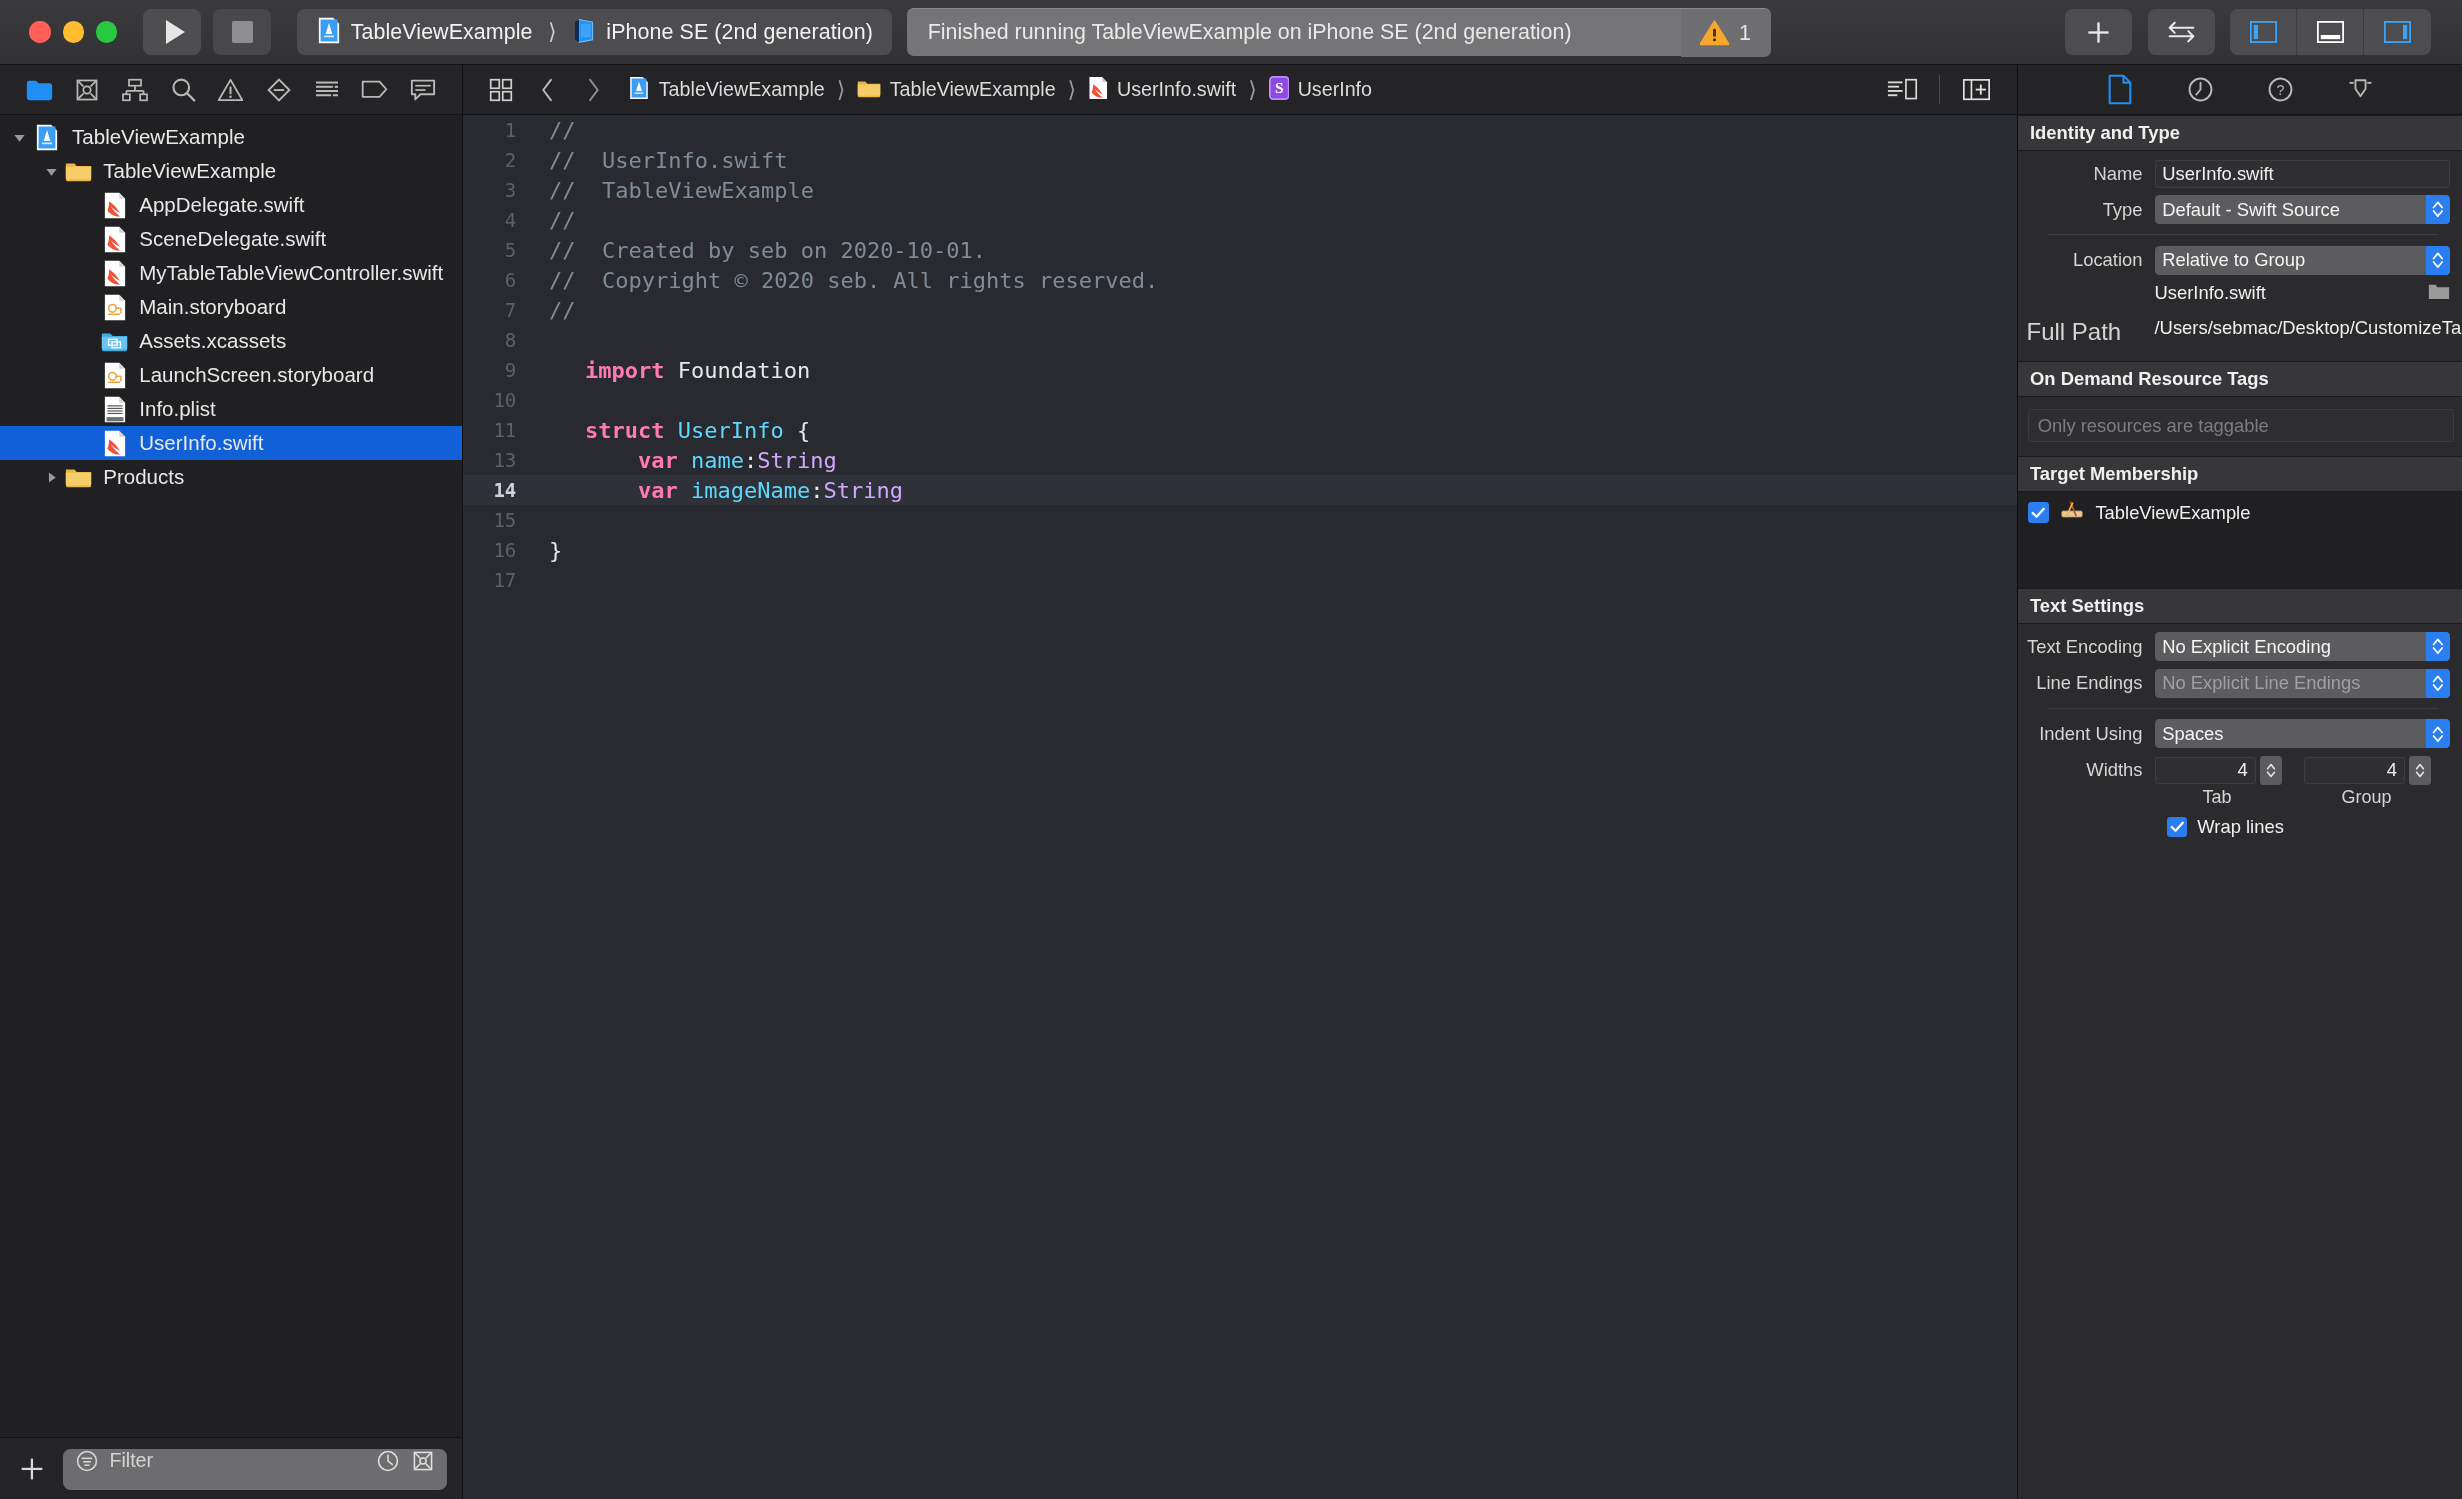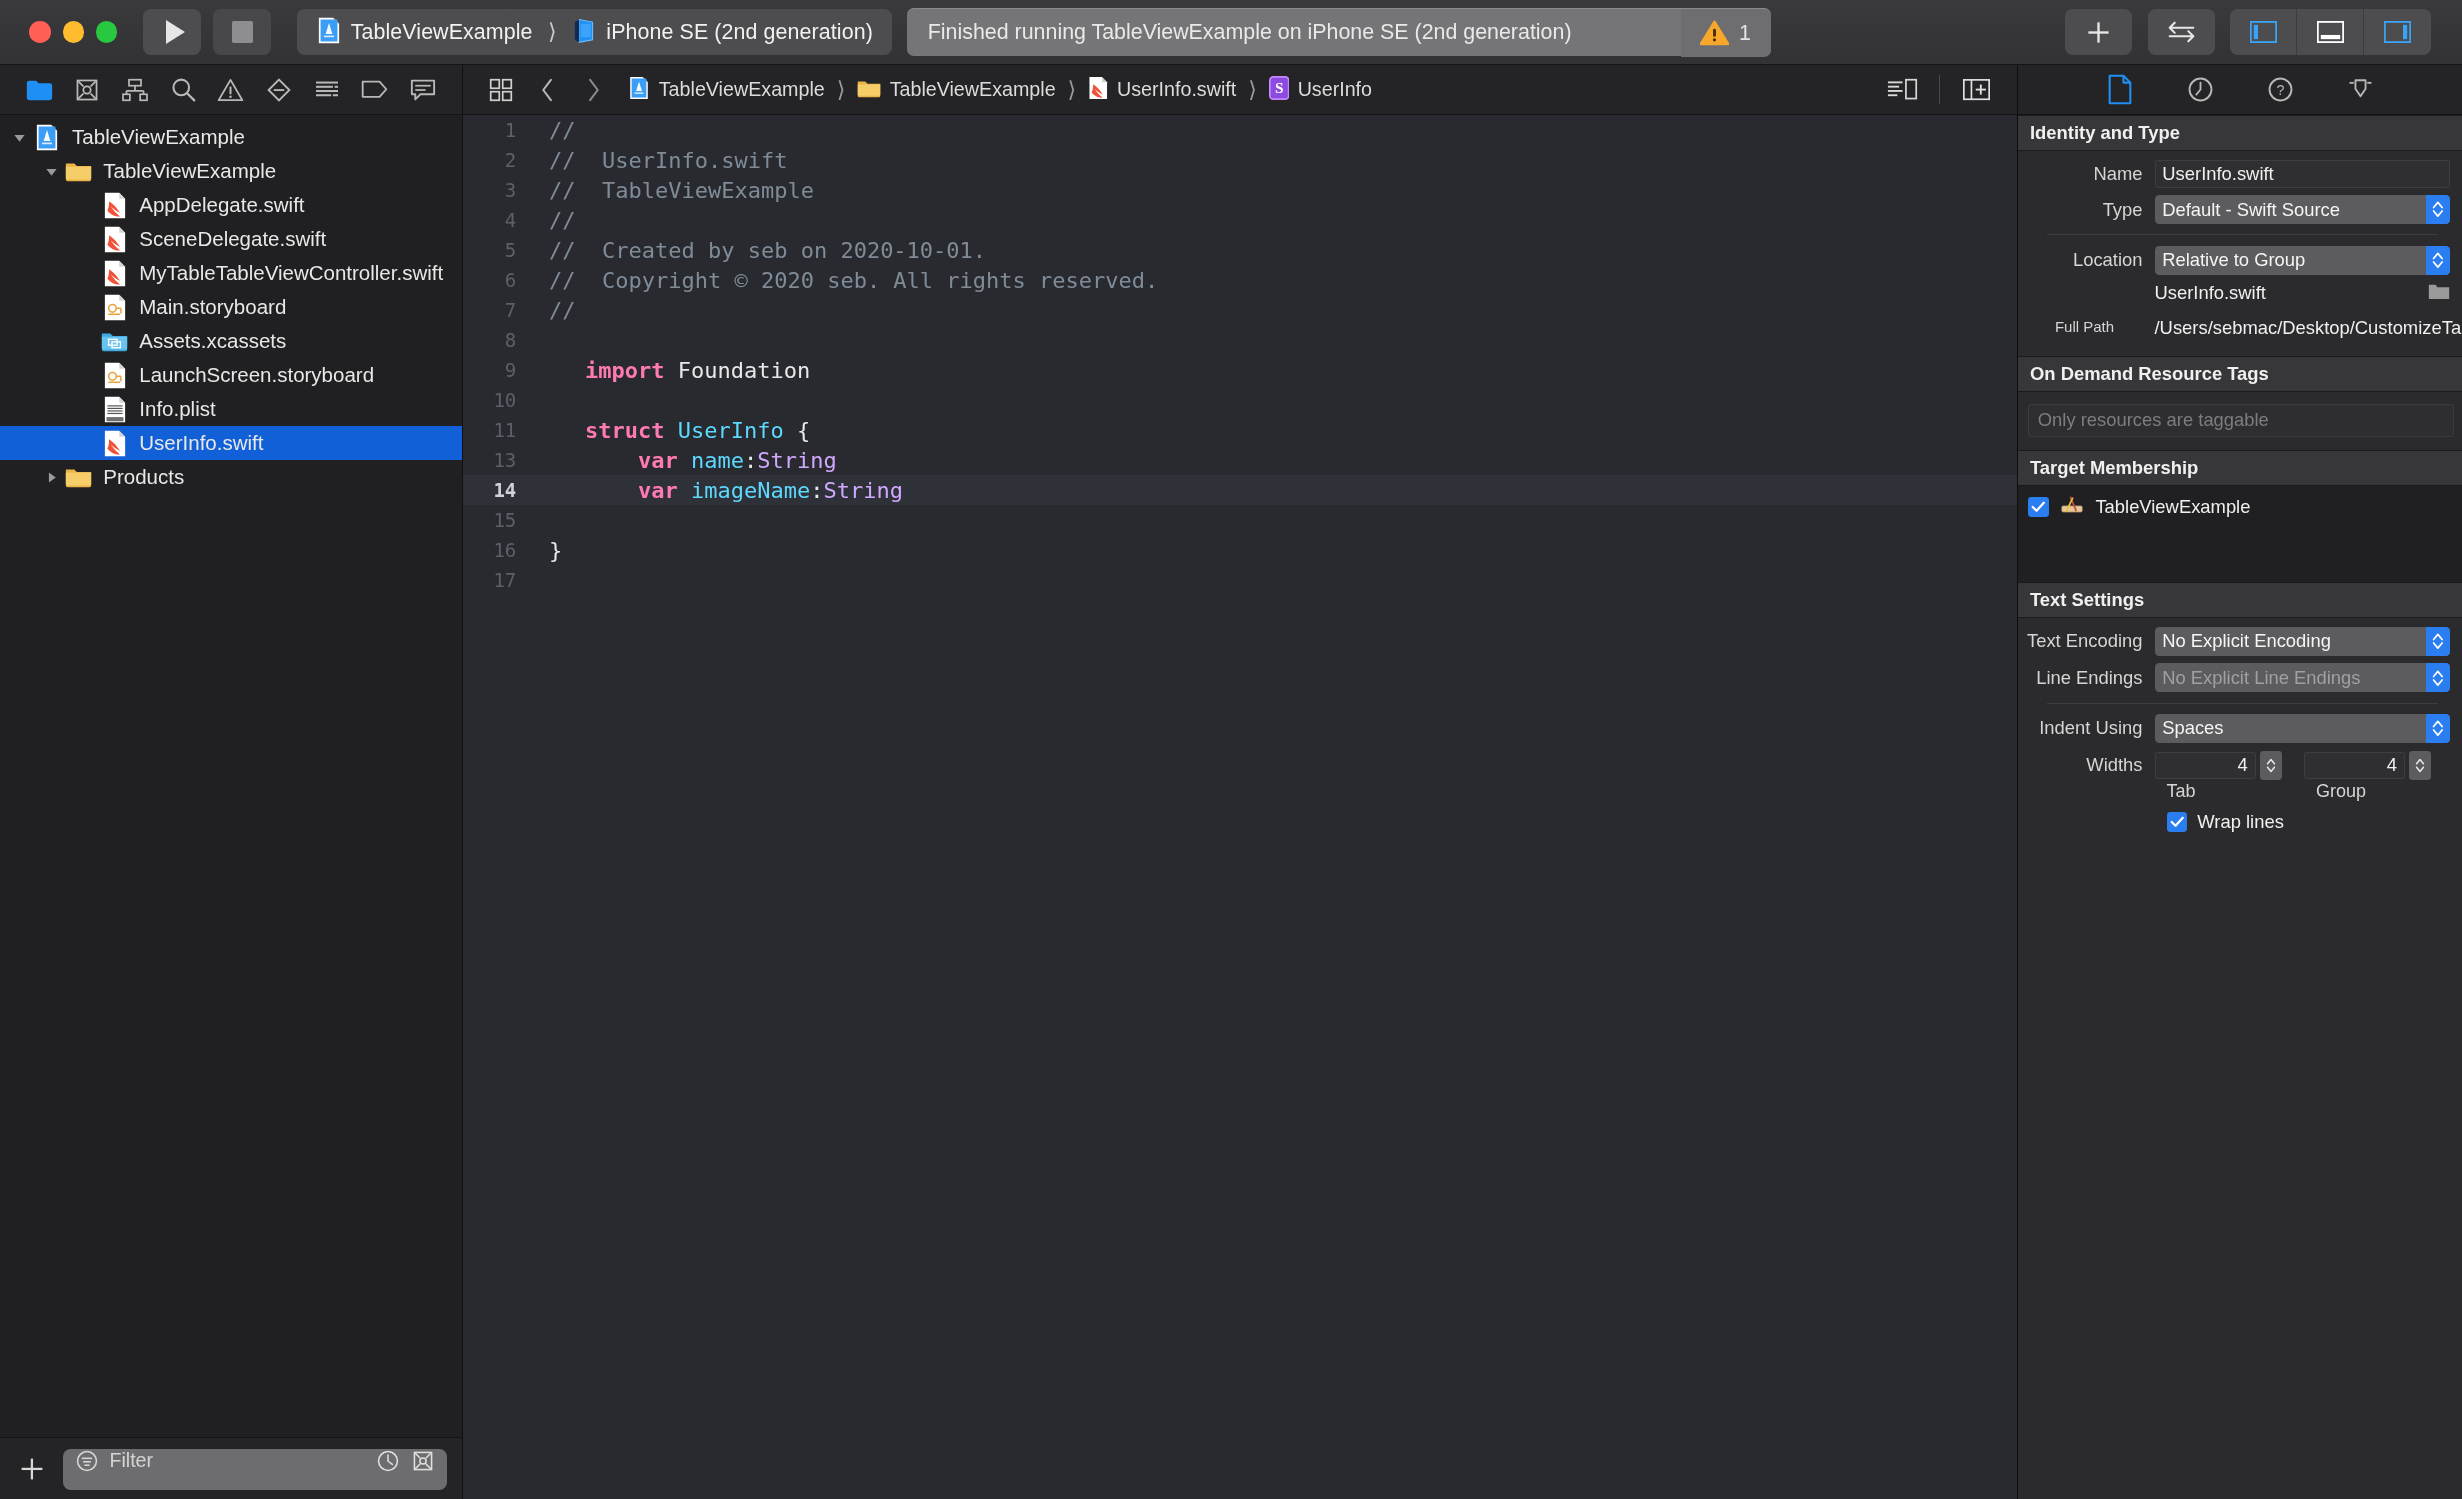--- a/index.html
+++ b/index.html
@@ -190,7 +190,7 @@
   }
   .hr{height:0.9px;background:#3d3d3f;margin:10.3px 12px 10.3px 20.5px;}
   .pathrow{display:flex;align-items:flex-start;margin-bottom:3.4px;}
-  .pathlabel{width:128px;min-width:128px;text-align:center;padding-right:12px;color:#d5d5d5;font-size:15px;padding-top:1.7px;}
+  .pathlabel{width:128px;min-width:128px;text-align:left;padding-right:12px;color:#d5d5d5;font-size:24px;padding-top:1.7px;}
   .pathval{flex:1;color:#f0f0f0;font-size:18.4px;line-height:1.32;padding-right:26px;position:relative;}
   .filename-row{display:flex;align-items:center;margin-bottom:4.3px;}
   .filename-row .nm{flex:1;color:#f0f0f0;font-size:18.4px;}

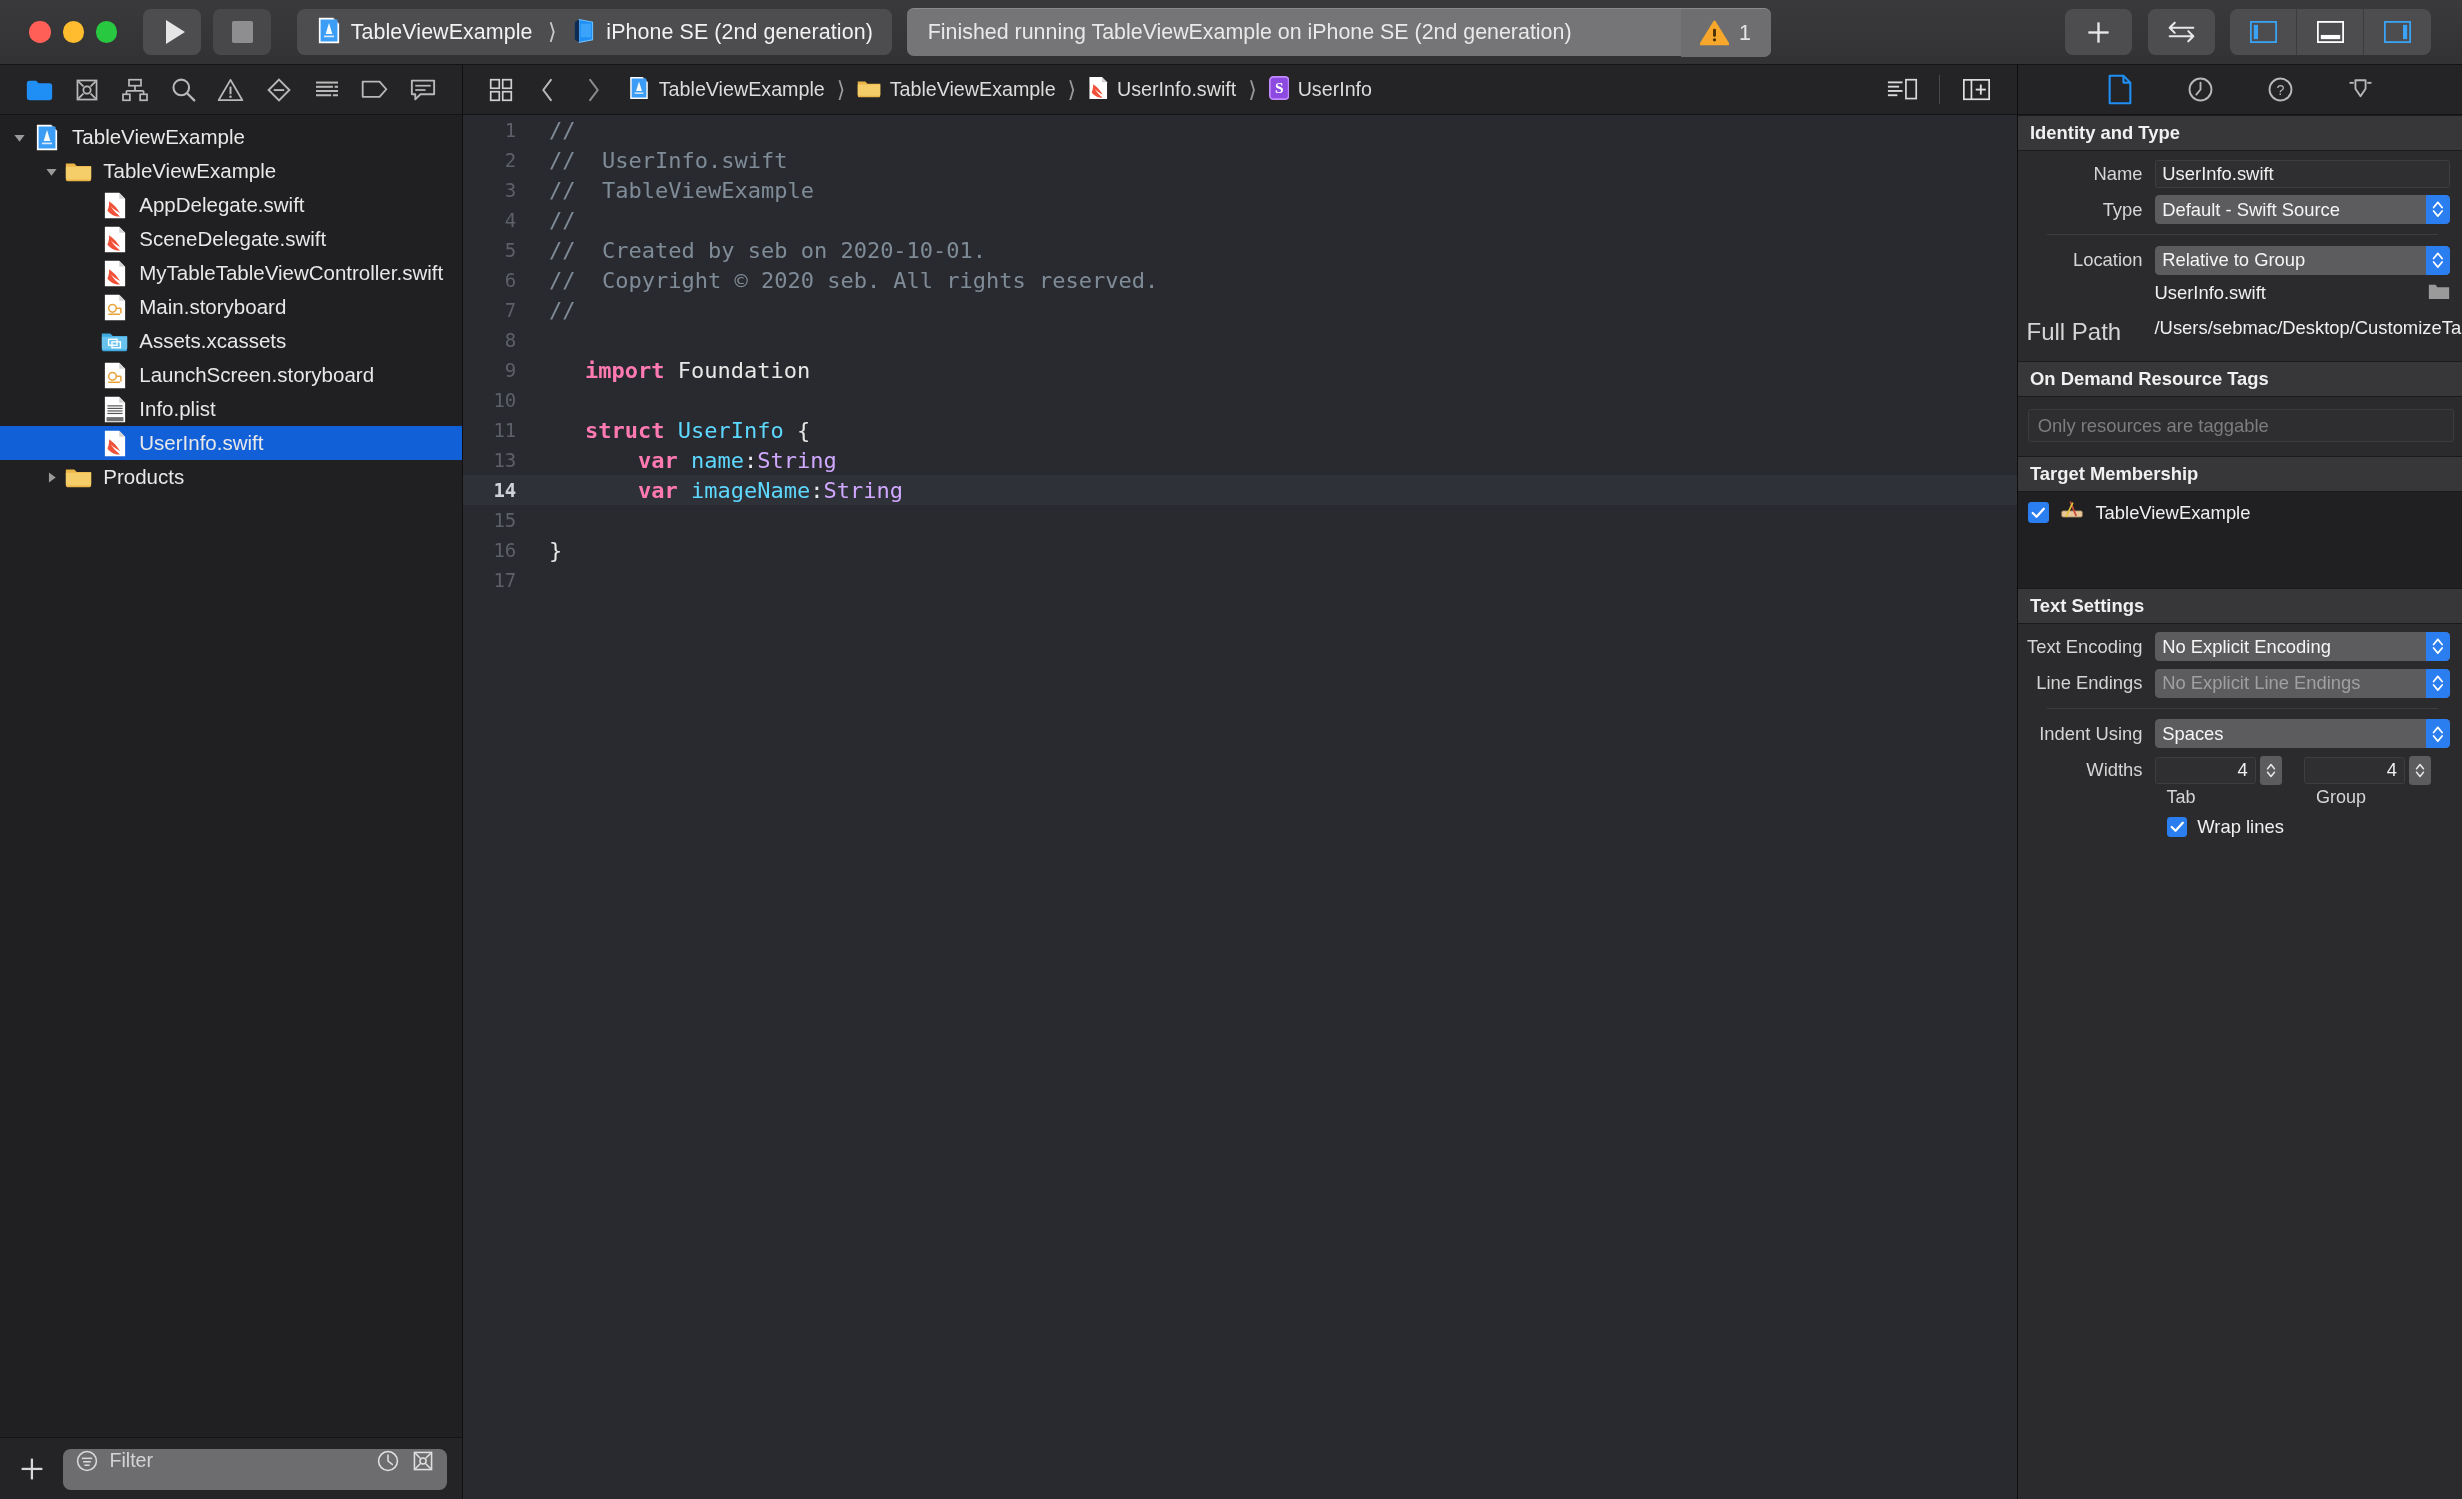--- a/index.html
+++ b/index.html
@@ -218,7 +218,7 @@
   }
   .sublabels{display:flex;margin-bottom:8.5px;}
   .sublabels .sp{width:140px;}
-  .sublabels .s1{width:101px;color:#d5d5d5;font-size:18px;}
+  .sublabels .s1{width:101px;text-align:center;color:#d5d5d5;font-size:18px;}
   .sublabels .gap{width:26.5px;}
   .wrap-row{display:flex;align-items:center;gap:10.3px;padding-left:140px;}
   .wrap-row .wl{color:#f0f0f0;font-size:18.4px;}

